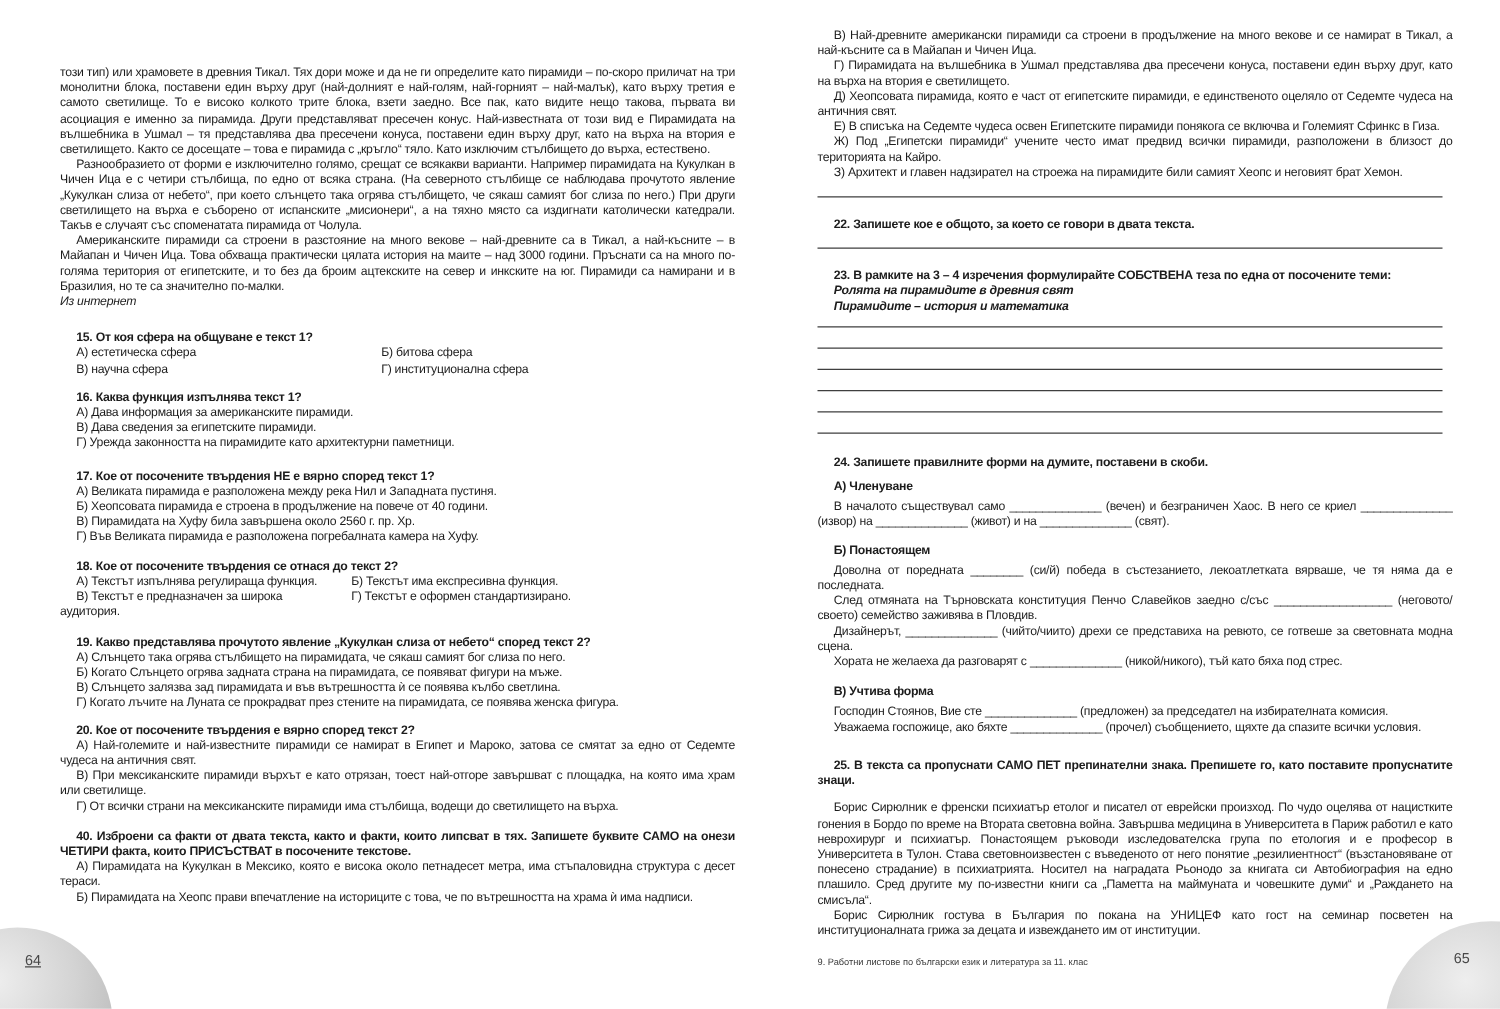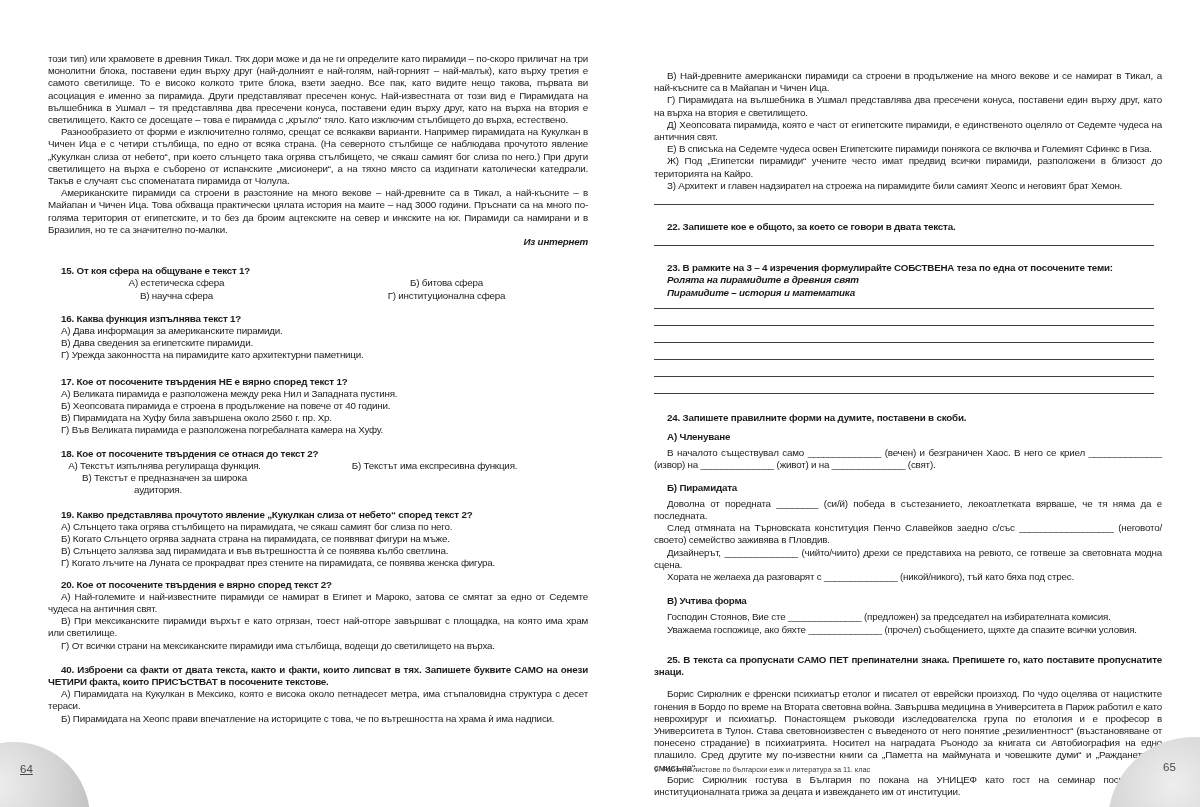--- a/index.html
+++ b/index.html
@@ -16,7 +16,7 @@
   }
   .page { position: absolute; top: 0; height: 807px; }
   .page-left  { left: 48px;  width: 540px; padding-top: 53px; }
-  .page-right { left: 654px; width: 508px; padding-top: 70px; }
+  .page-right { left: 654px; width: 508px; padding-top: 23px; }
   p { margin: 0; text-indent: 13px; text-align: justify; }
   .qt { font-weight: bold; }
   .q { margin-top: 11px; }

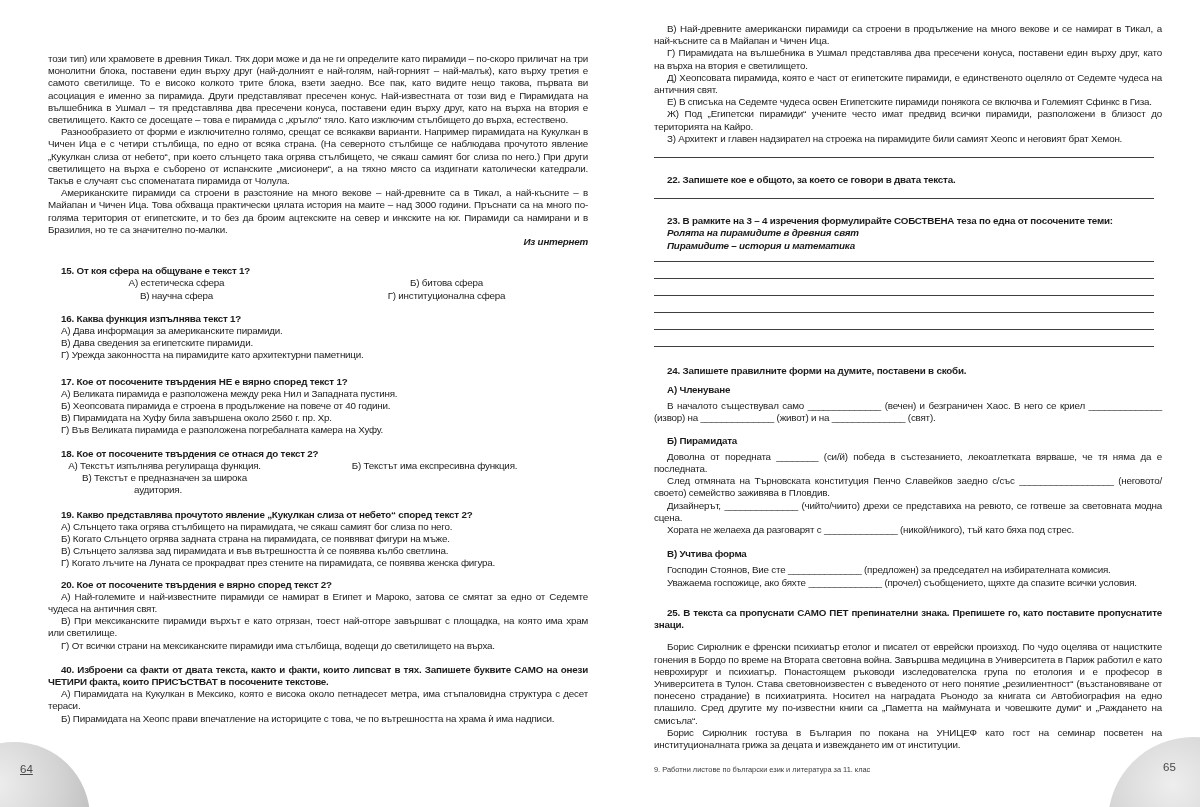--- a/index.html
+++ b/index.html
@@ -24,7 +24,7 @@
   .grid2-a { display: grid; grid-template-columns: 244px auto; }
   .grid2-b { display: grid; grid-template-columns: 220px auto; }
   .grid2-a p, .grid2-b p { text-align: center; }
-  .source { text-align: right; font-style: italic; text-indent: 0; font-weight: bold; }
+  .source { font-style: italic; text-indent: 0; }
   .topic { font-weight: bold; font-style: italic; text-align: left; }
   .wline { height: 0; border-bottom: 1px solid #3f3f3f; width: 500px; }
   .mt4 {margin-top:4px} .mt7 {margin-top:7px} .mt9 {margin-top:9px}

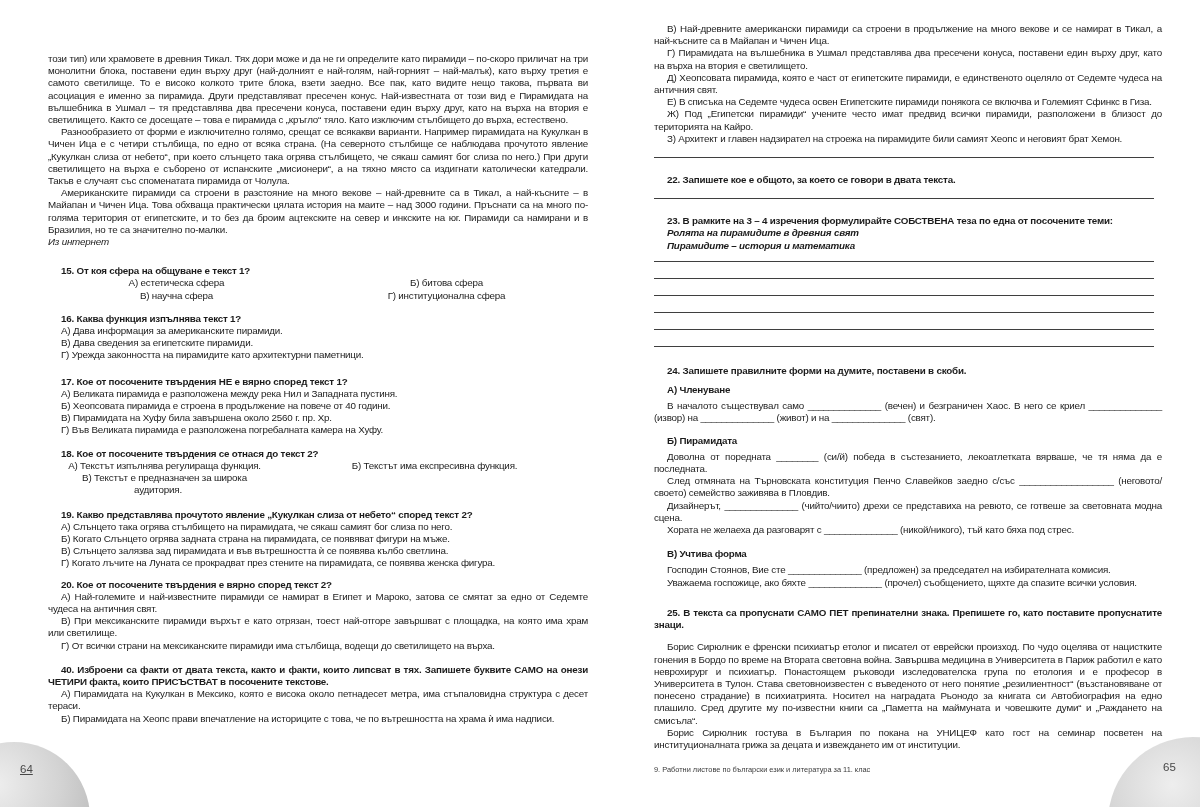--- a/index.html
+++ b/index.html
@@ -23,7 +23,7 @@
   .q-first { margin-top: 17px; }
   .grid2-a { display: grid; grid-template-columns: 244px auto; }
   .grid2-b { display: grid; grid-template-columns: 220px auto; }
-  .grid2-a p, .grid2-b p { text-align: center; }
+  .grid2-a p, .grid2-b p { text-align: left; }
   .source { font-style: italic; text-indent: 0; }
   .topic { font-weight: bold; font-style: italic; text-align: left; }
   .wline { height: 0; border-bottom: 1px solid #3f3f3f; width: 500px; }

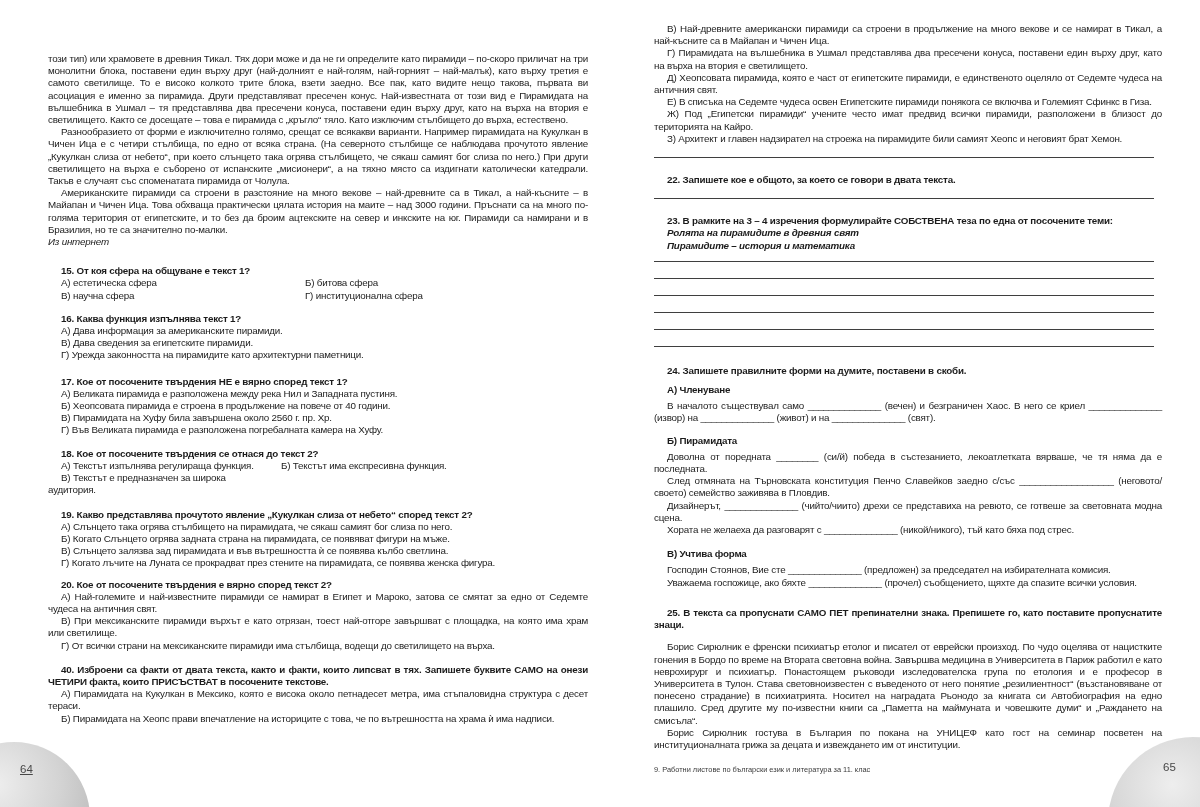--- a/index.html
+++ b/index.html
@@ -144,7 +144,7 @@
       <p class="qt">24. Запишете правилните форми на думите, поставени в скоби.</p>
       <p class="qt mt7">А) Членуване</p>
       <p class="mt4">В началото съществувал само ______________ (вечен) и безграничен Хаос. В него се криел ______________ (извор) на ______________ (живот) и на ______________ (свят).</p>
-      <p class="qt mt10">Б) Пирамидата</p>
+      <p class="qt mt10">Б) Понастоящем</p>
       <p class="mt4">Доволна от поредната ________ (си/й) победа в състезанието, лекоатлетката вярваше, че тя няма да е последната.</p>
       <p>След отмяната на Търновската конституция Пенчо Славейков заедно с/със __________________ (неговото/своето) семейство заживява в Пловдив.</p>
       <p>Дизайнерът, ______________ (чийто/чиито) дрехи се представиха на ревюто, се готвеше за световната модна сцена.</p>

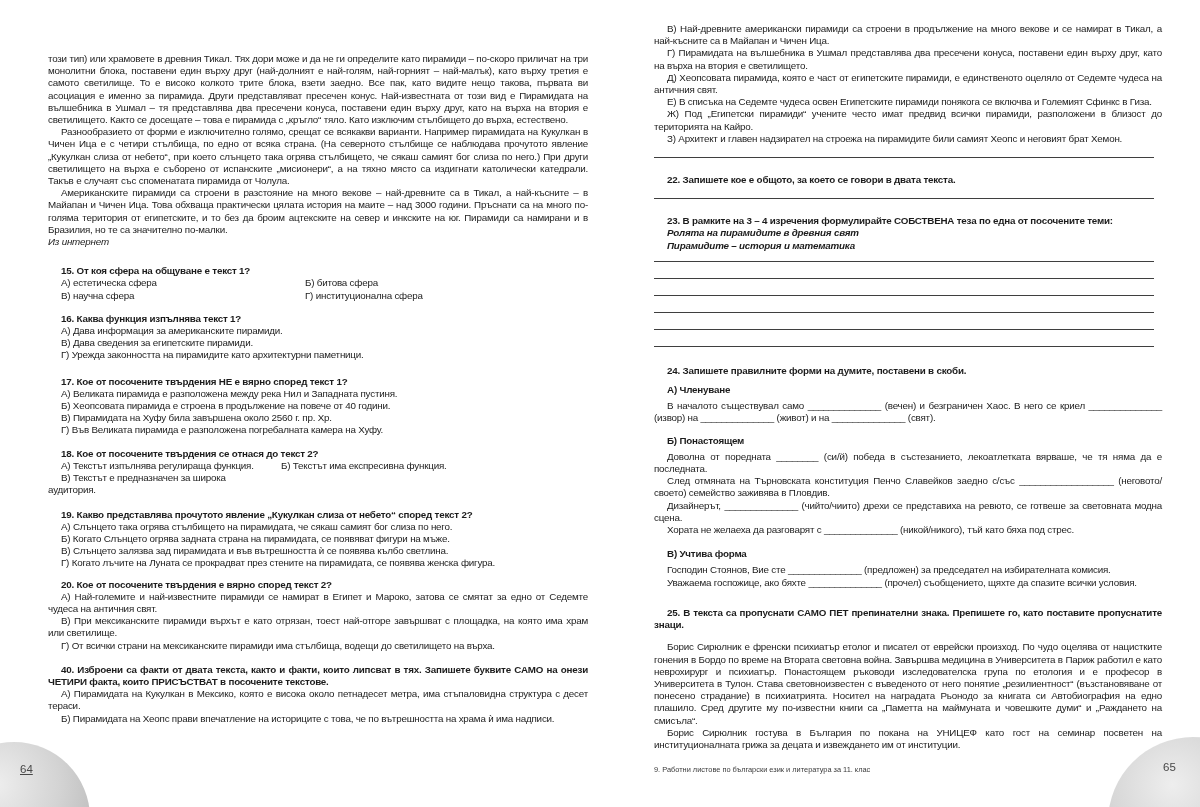--- a/index.html
+++ b/index.html
@@ -86,6 +86,7 @@
         <p>А) Текстът изпълнява регулираща функция.</p>
         <p>Б) Текстът има експресивна функция.</p>
         <p>В) Текстът е предназначен за широка аудитория.</p>
+        <p>Г) Текстът е оформен стандартизирано.</p>
       </div>
     </div>
 

